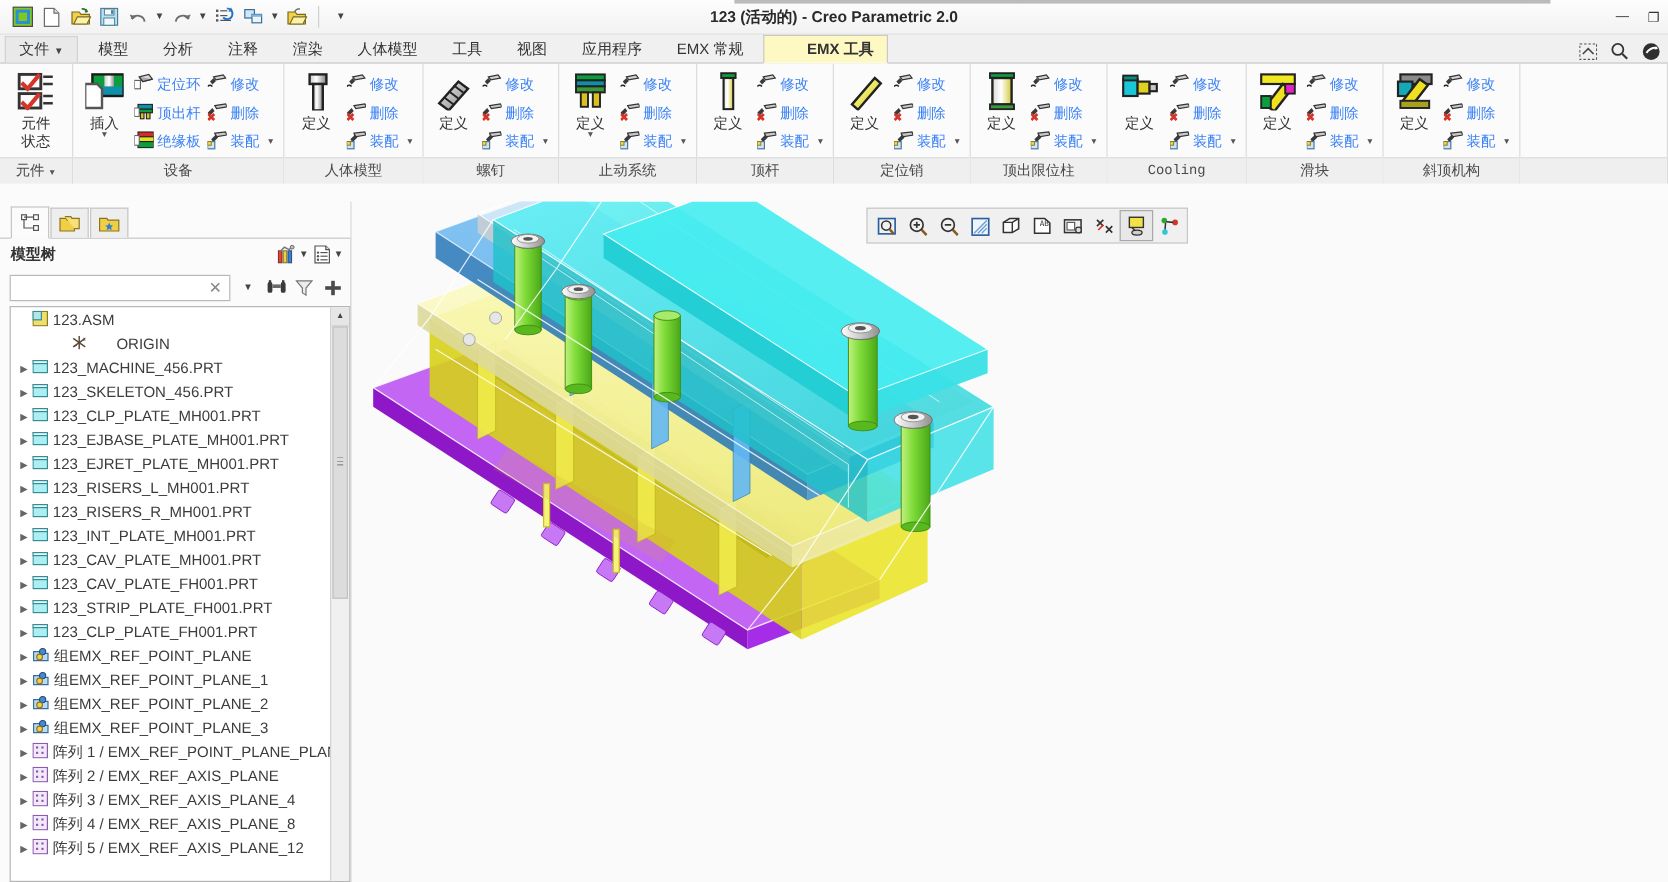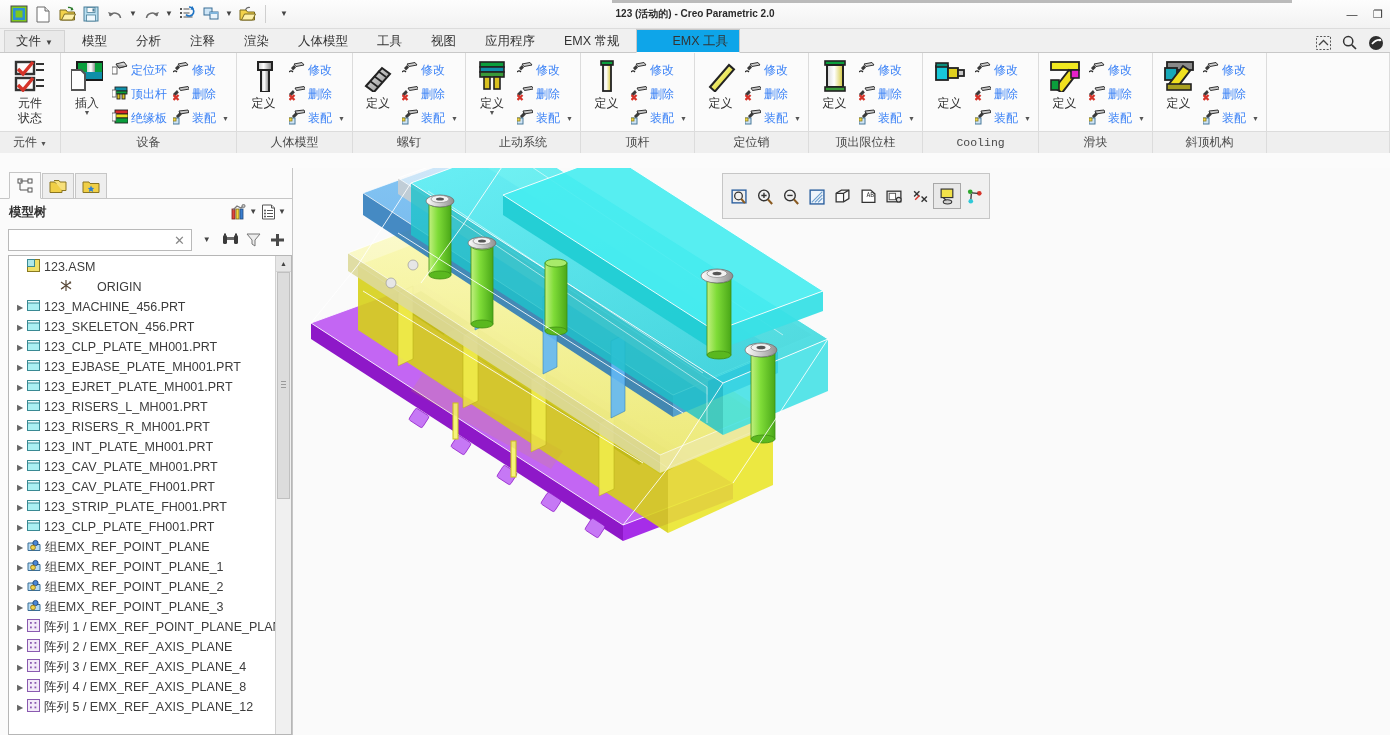--- a/index.html
+++ b/index.html
@@ -18,7 +18,7 @@
   .qat .ico{width:22px;height:22px;display:flex;align-items:center;justify-content:center;cursor:default;}
   .qsep{width:1px;height:18px;background:#cfcfcf;margin:0 5px;}
   .caret{font-size:8px;color:#444;line-height:1;}
-  .titletext{position:absolute;left:0;right:0;text-align:center;font-size:10px;
+  .titletext{position:absolute;left:0;right:0;text-align:center;font-size:13px;
     font-weight:bold;color:#2a2a2a;pointer-events:none;}
   .winbtns{position:absolute;right:4px;top:0;height:28px;display:flex;align-items:center;gap:10px;}
   .winbtns span{font-size:11px;color:#333;width:16px;text-align:center;}

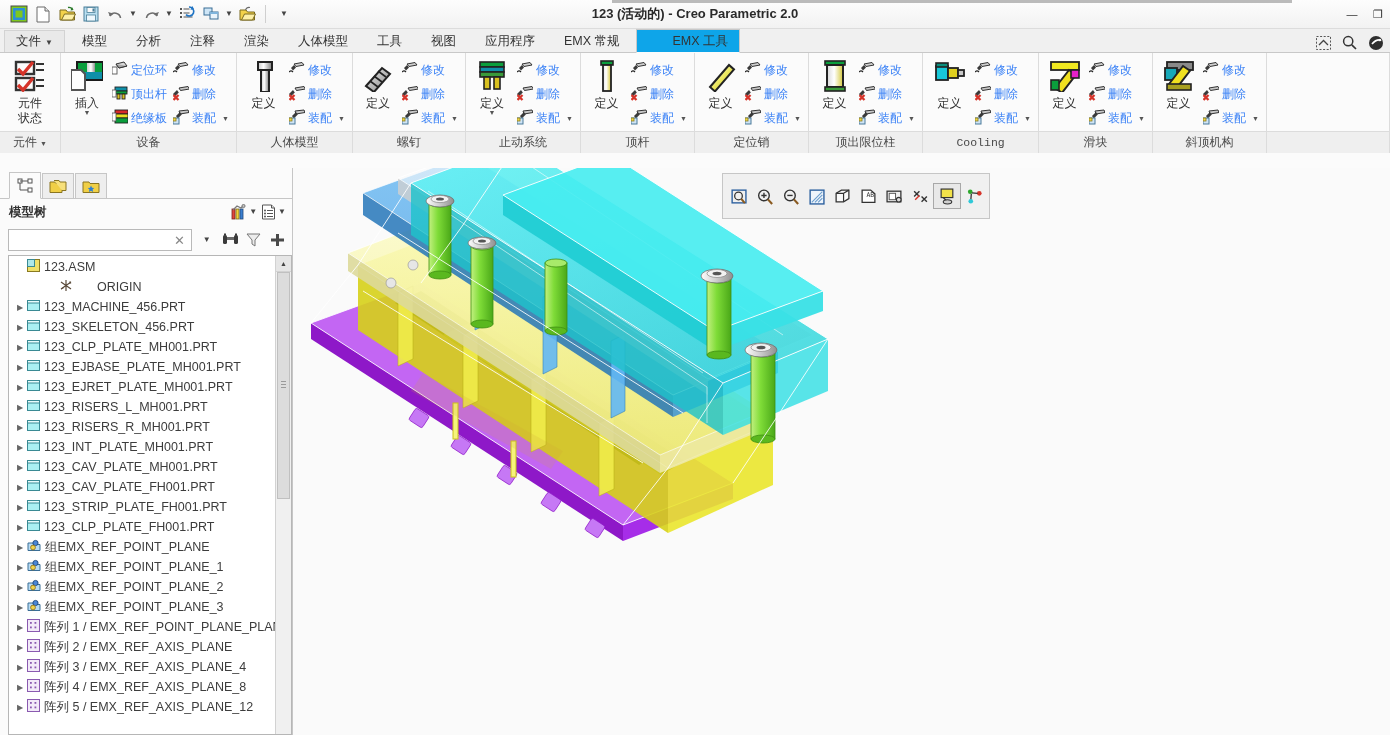--- a/index.html
+++ b/index.html
@@ -30,8 +30,8 @@
   .tab{height:21px;line-height:21px;padding:0 11px;font-size:12.5px;color:#333;
     border:1px solid transparent;border-bottom:none;margin-right:5px;cursor:default;white-space:nowrap;}
   .tab.file{background:#e9e9e9;border:1px solid #d3d3d3;border-bottom:none;}
-  .tab.active{background:#0ea5e9;border:1px solid #c8c8c8;border-bottom:1px solid #fbfbfb;
-    font-weight:normal;height:22px;line-height:22px;margin-bottom:-1px;z-index:2;padding-left:35px;}
+  .tab.active{background:#fef9c3;border:1px solid #c8c8c8;border-bottom:1px solid #fbfbfb;
+    font-weight:bold;height:22px;line-height:22px;margin-bottom:-1px;z-index:2;padding-left:35px;}
   .tabright{position:absolute;right:6px;bottom:1px;display:flex;align-items:center;gap:9px;}
   .tabright .ti{width:17px;height:17px;display:flex;align-items:center;justify-content:center;}
 

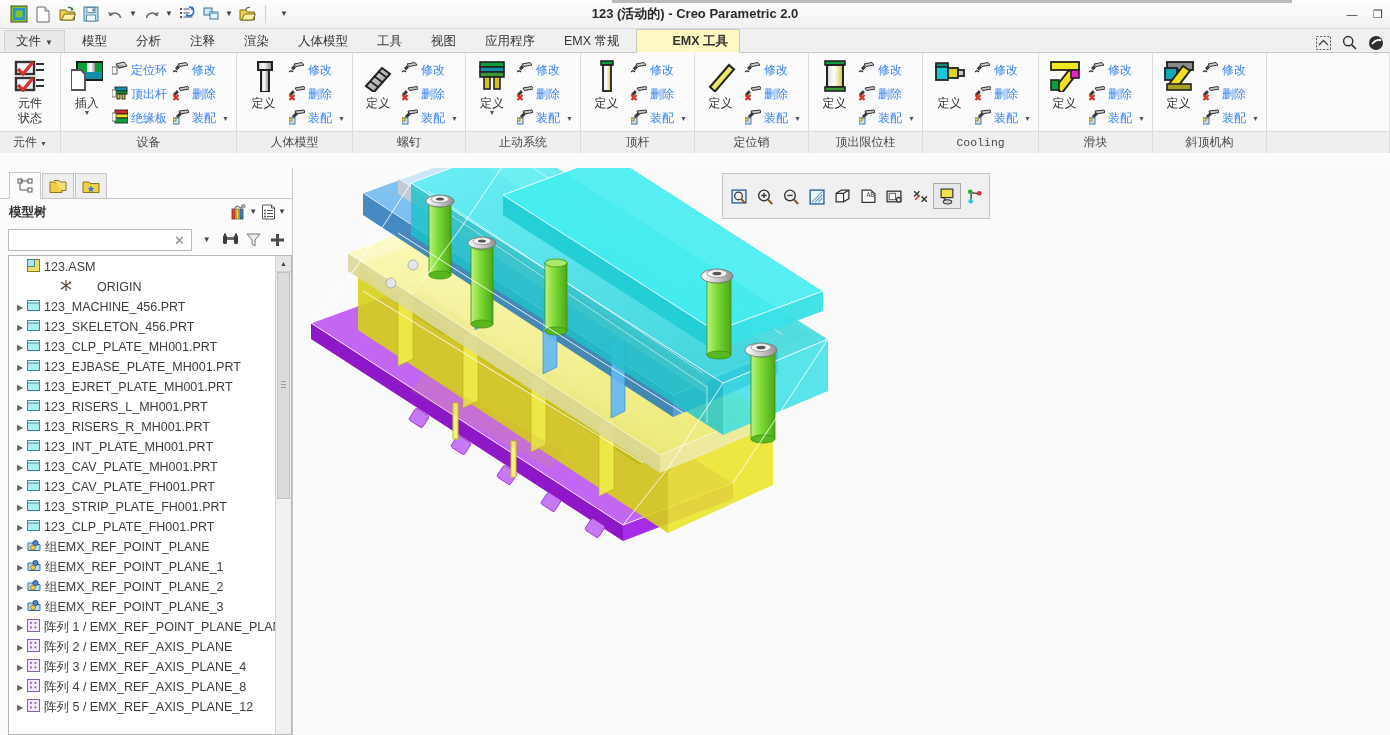--- a/index.html
+++ b/index.html
@@ -58,7 +58,7 @@
 
   
   .toolstrip{position:absolute;left:722px;top:173px;height:28px;display:flex;align-items:center;
-    background:#f0f0f0;border:1px solid #c6c6c6;padding:8px 2px;gap:0;}
+    background:#f0f0f0;border:1px solid #c6c6c6;padding:0 2px;gap:0;}
   .tsbtn{width:26px;height:24px;display:flex;align-items:center;justify-content:center;cursor:default;}
   .tsbtn.on{background:#e8e8e8;border:1px solid #a8a8a8;}
 

